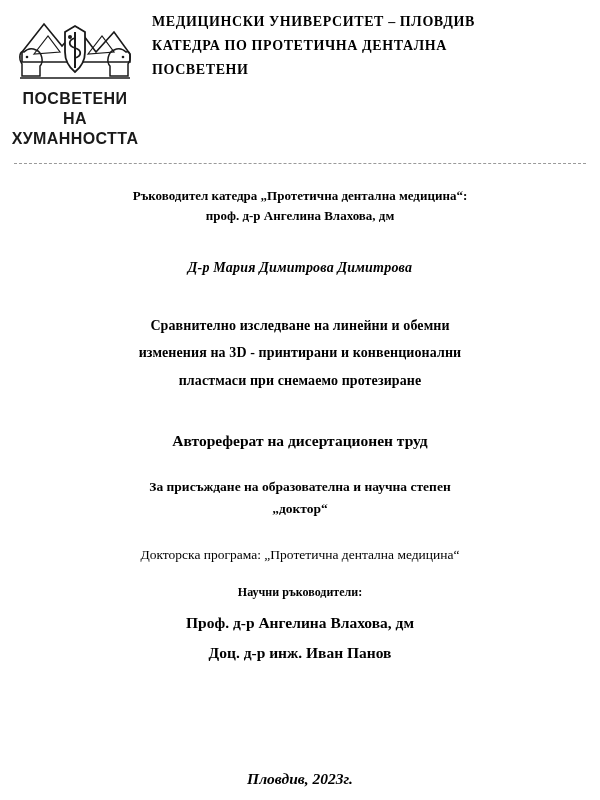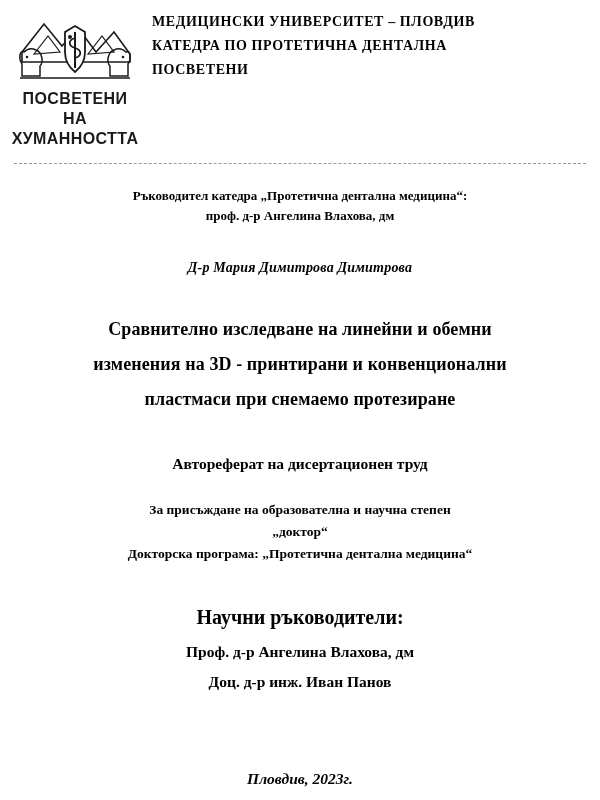--- a/index.html
+++ b/index.html
@@ -104,7 +104,7 @@
 
   .title {
     margin-top: 36px;
-    font-size: 18px;
+    font-size: 14px;
     font-weight: 700;
     line-height: 1.95;
     letter-spacing: 0.1px;

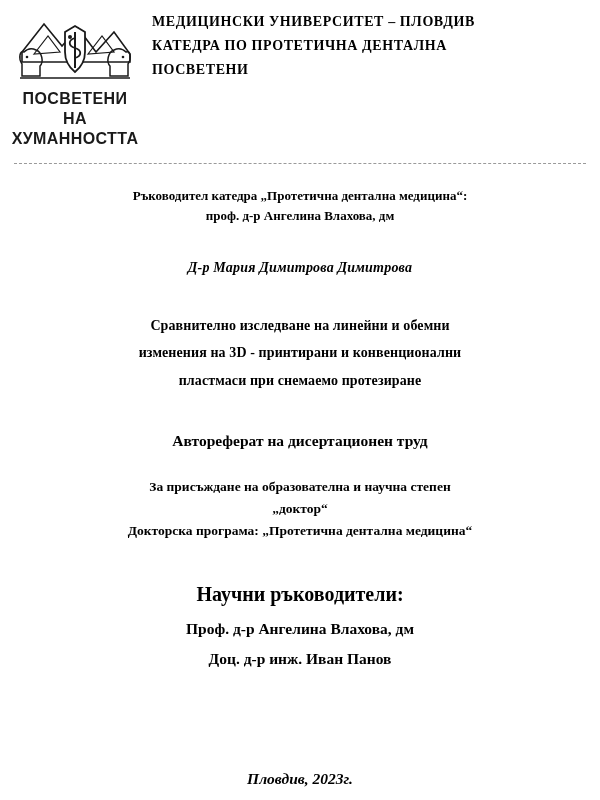--- a/index.html
+++ b/index.html
@@ -125,9 +125,9 @@
   .degree .l2 { display: block; }
 
   .program {
-    margin-top: 3px;
+    margin-top: 27px;
     font-size: 13.5px;
-    font-weight: 700;
+    font-weight: 400;
   }
 
   .supervisors-label {

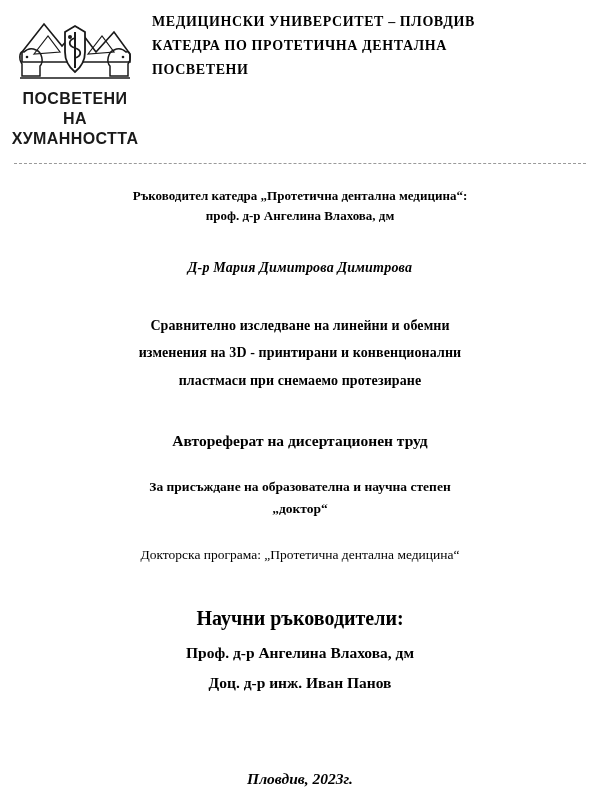--- a/index.html
+++ b/index.html
@@ -131,8 +131,8 @@
   }
 
   .supervisors-label {
-    margin-top: 44px;
-    font-size: 20px;
+    margin-top: 22px;
+    font-size: 12px;
     font-weight: 700;
   }
 

